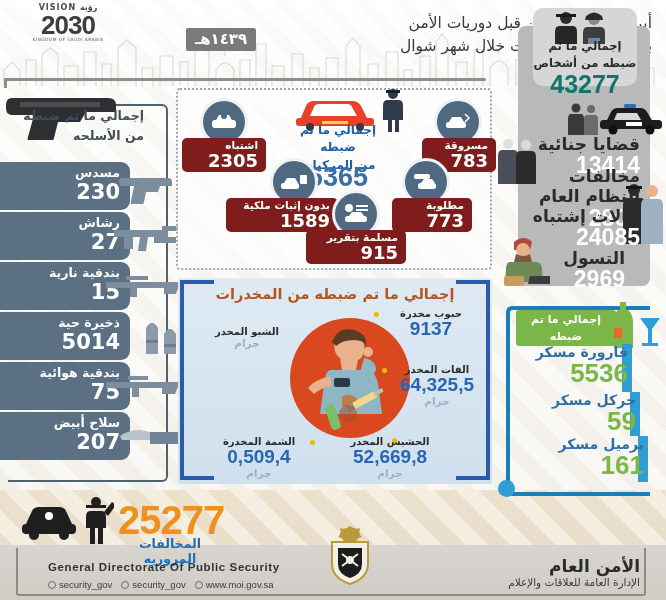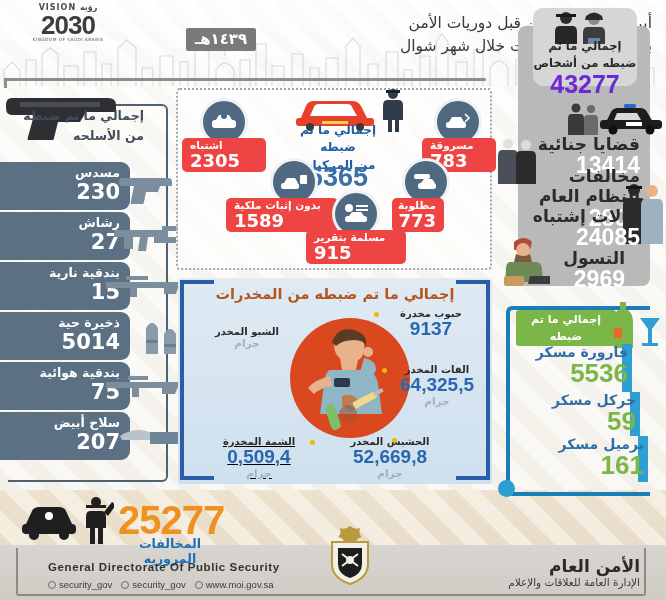--- a/index.html
+++ b/index.html
@@ -162,7 +162,7 @@
   }
   .per-total {
     position:absolute; left:524px; top:70px; width:122px; text-align:center;
-    font-size:25px; font-weight:bold; color:#6d28d9;
+    font-size:25px; font-weight:bold; color:#0f766e;
     font-family:"Liberation Sans", sans-serif;
   }
   .per-row { position:absolute; direction:rtl; text-align:right; }

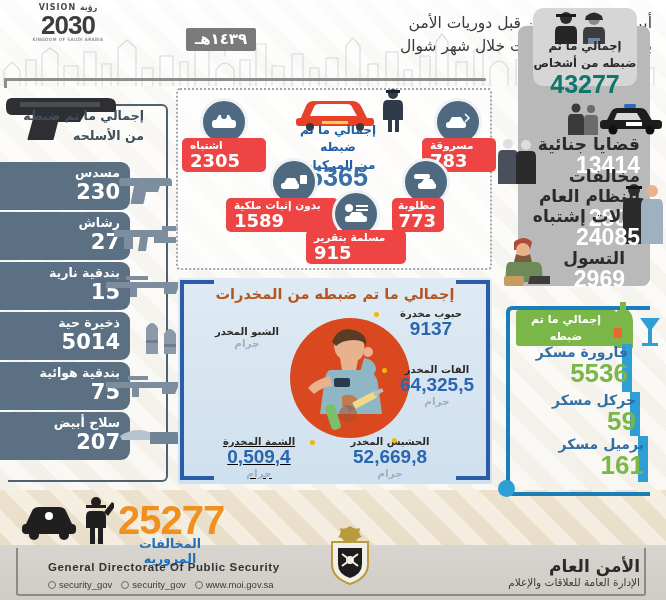--- a/index.html
+++ b/index.html
@@ -112,8 +112,8 @@
     display:flex; align-items:center; justify-content:center; color:#fff;
   }
   .veh-pill {
-    background:#ef4444; color:#fff; border-radius:5px;
-    padding:1px 8px 2px; direction:rtl; text-align:left; white-space:nowrap;
+    background:#7f1d1d; color:#fff; border-radius:5px;
+    padding:1px 8px 2px; direction:rtl; text-align:right; white-space:nowrap;
   }
   .veh-pill .nm { font-size:10.5px; font-weight:bold; line-height:1.2; }
   .veh-pill .vl { font-size:18px; font-weight:bold; line-height:1.05; }

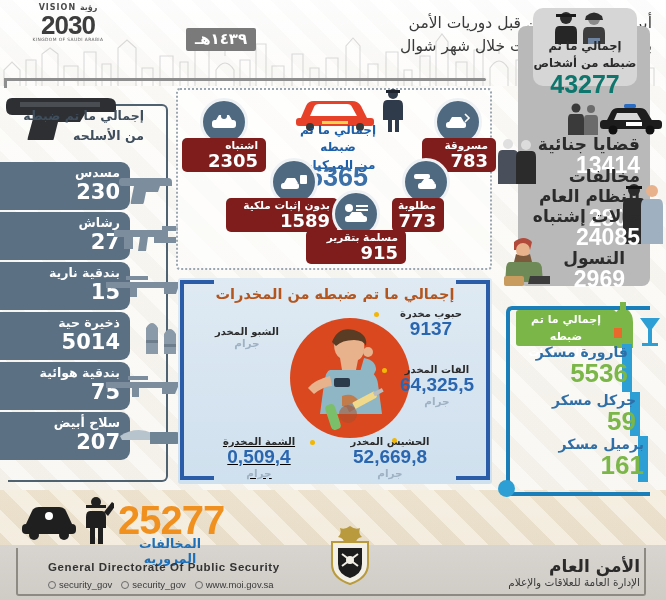--- a/index.html
+++ b/index.html
@@ -478,7 +478,7 @@
           </g>
         </svg>
     </div>
-    <div class="veh-pill" style="margin-top:-8px;width:52px;">
+    <div class="veh-pill" style="margin-top:-8px;width:80px;">
       <div class="nm">مطلوبة</div>
       <div class="vl">773</div>
     </div>

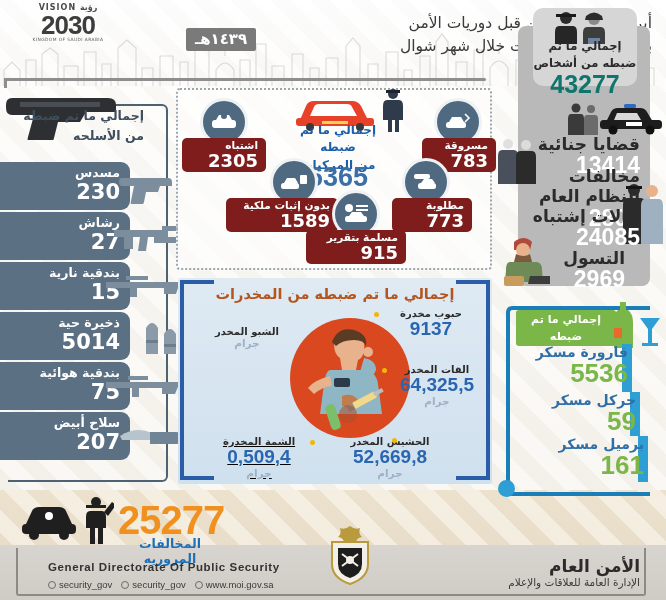--- a/index.html
+++ b/index.html
@@ -552,7 +552,7 @@
   </div>
   <div class="dot" style="left:382px;top:368px;"></div>
 
-  <div class="drug-item" style="left:206px;top:436px;width:106px;text-decoration:underline;">
+  <div class="drug-item" style="left:206px;top:436px;width:106px;">
     <div class="nm">الشمة المخدرة</div>
     <div class="vl">0,509,4</div>
     <div class="un">جرام</div>

